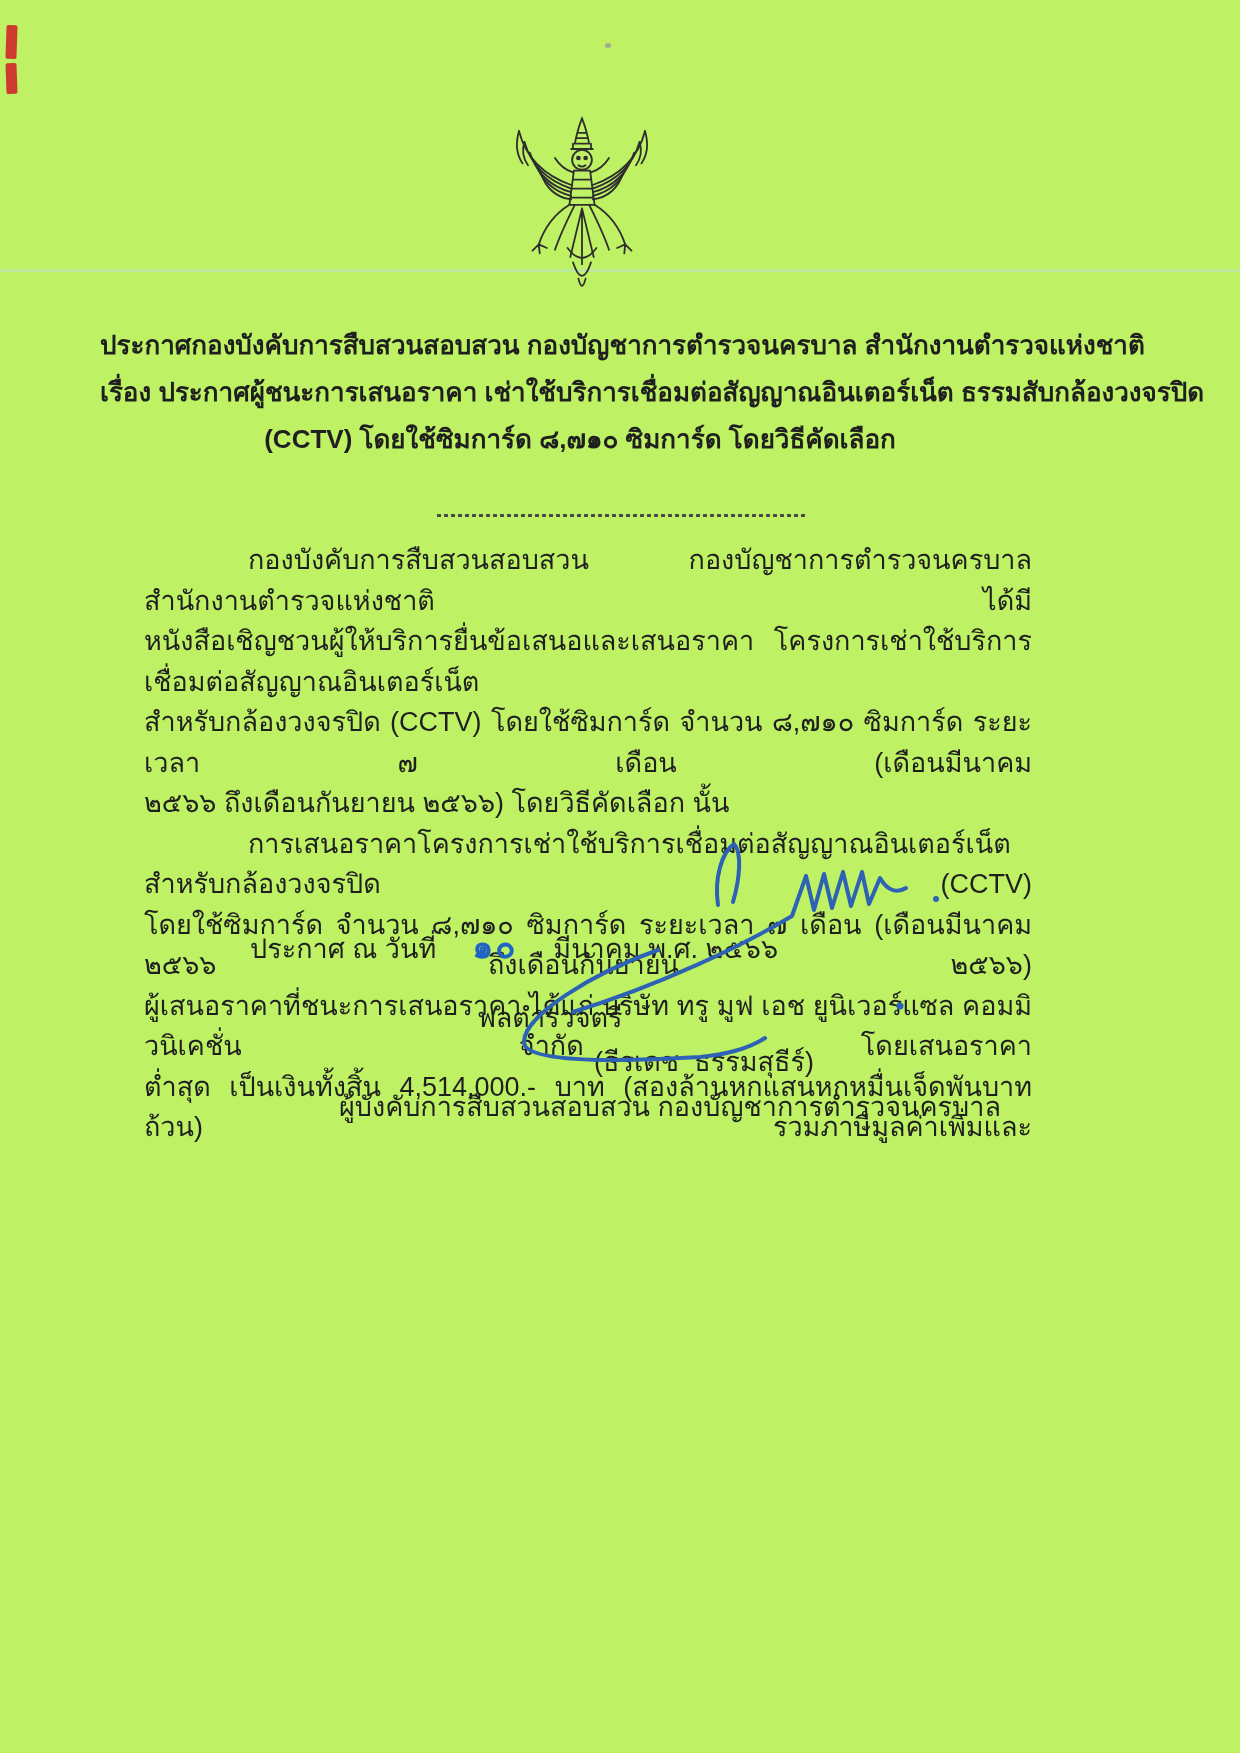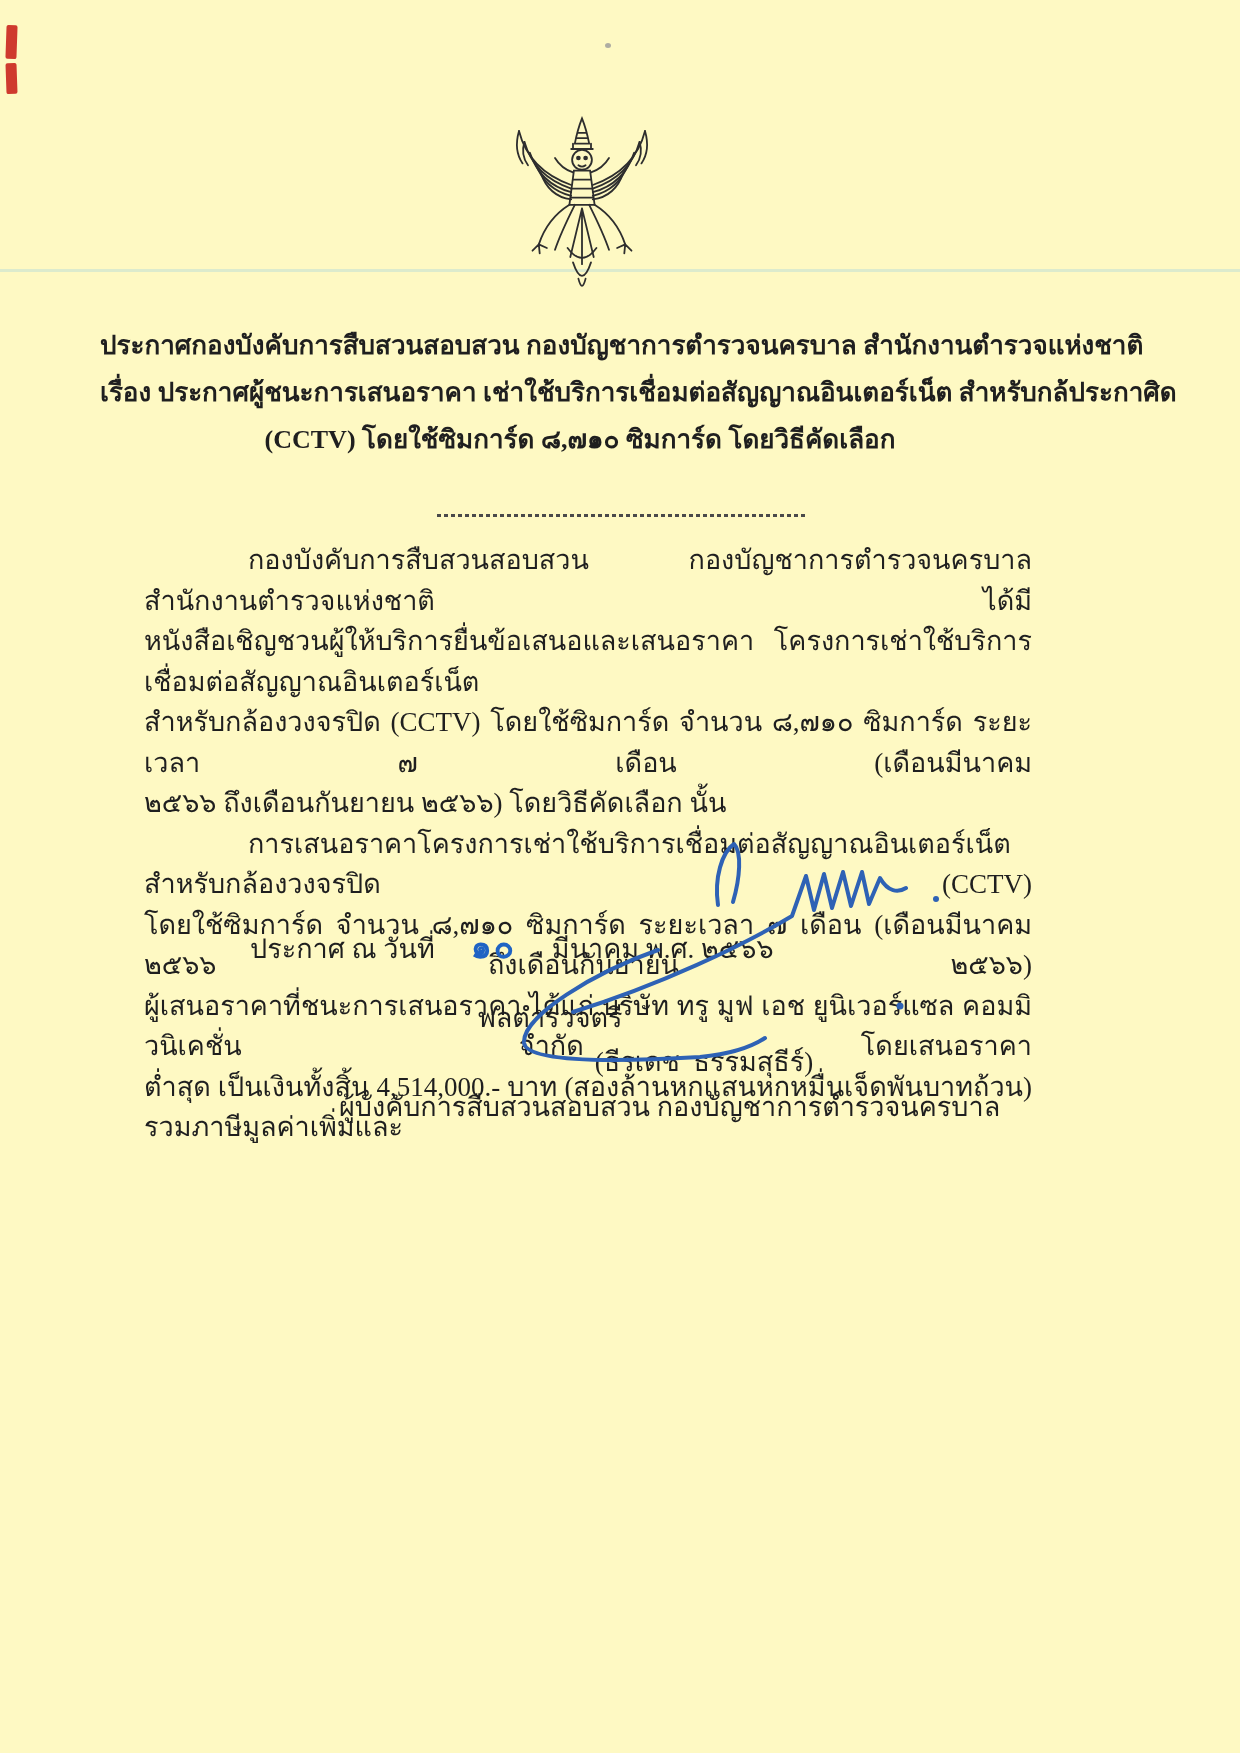--- a/index.html
+++ b/index.html
@@ -4,8 +4,8 @@
 <style>
   html,body{margin:0;padding:0;background:#ffffff;}
   .page{
-    position:relative;width:1240px;height:1753px;background:#fef9c3;overflow:hidden;
-    font-family:Liberation Serif, serif;color:#1f1f1f;
+    position:relative;width:1240px;height:1753px;background:#bef264;overflow:hidden;
+    font-family:Liberation Sans, sans-serif;color:#1f1f1f;
   }
   
   .red-mark{position:absolute;left:6px;width:11px;background:#cf3a2e;border-radius:2px;}

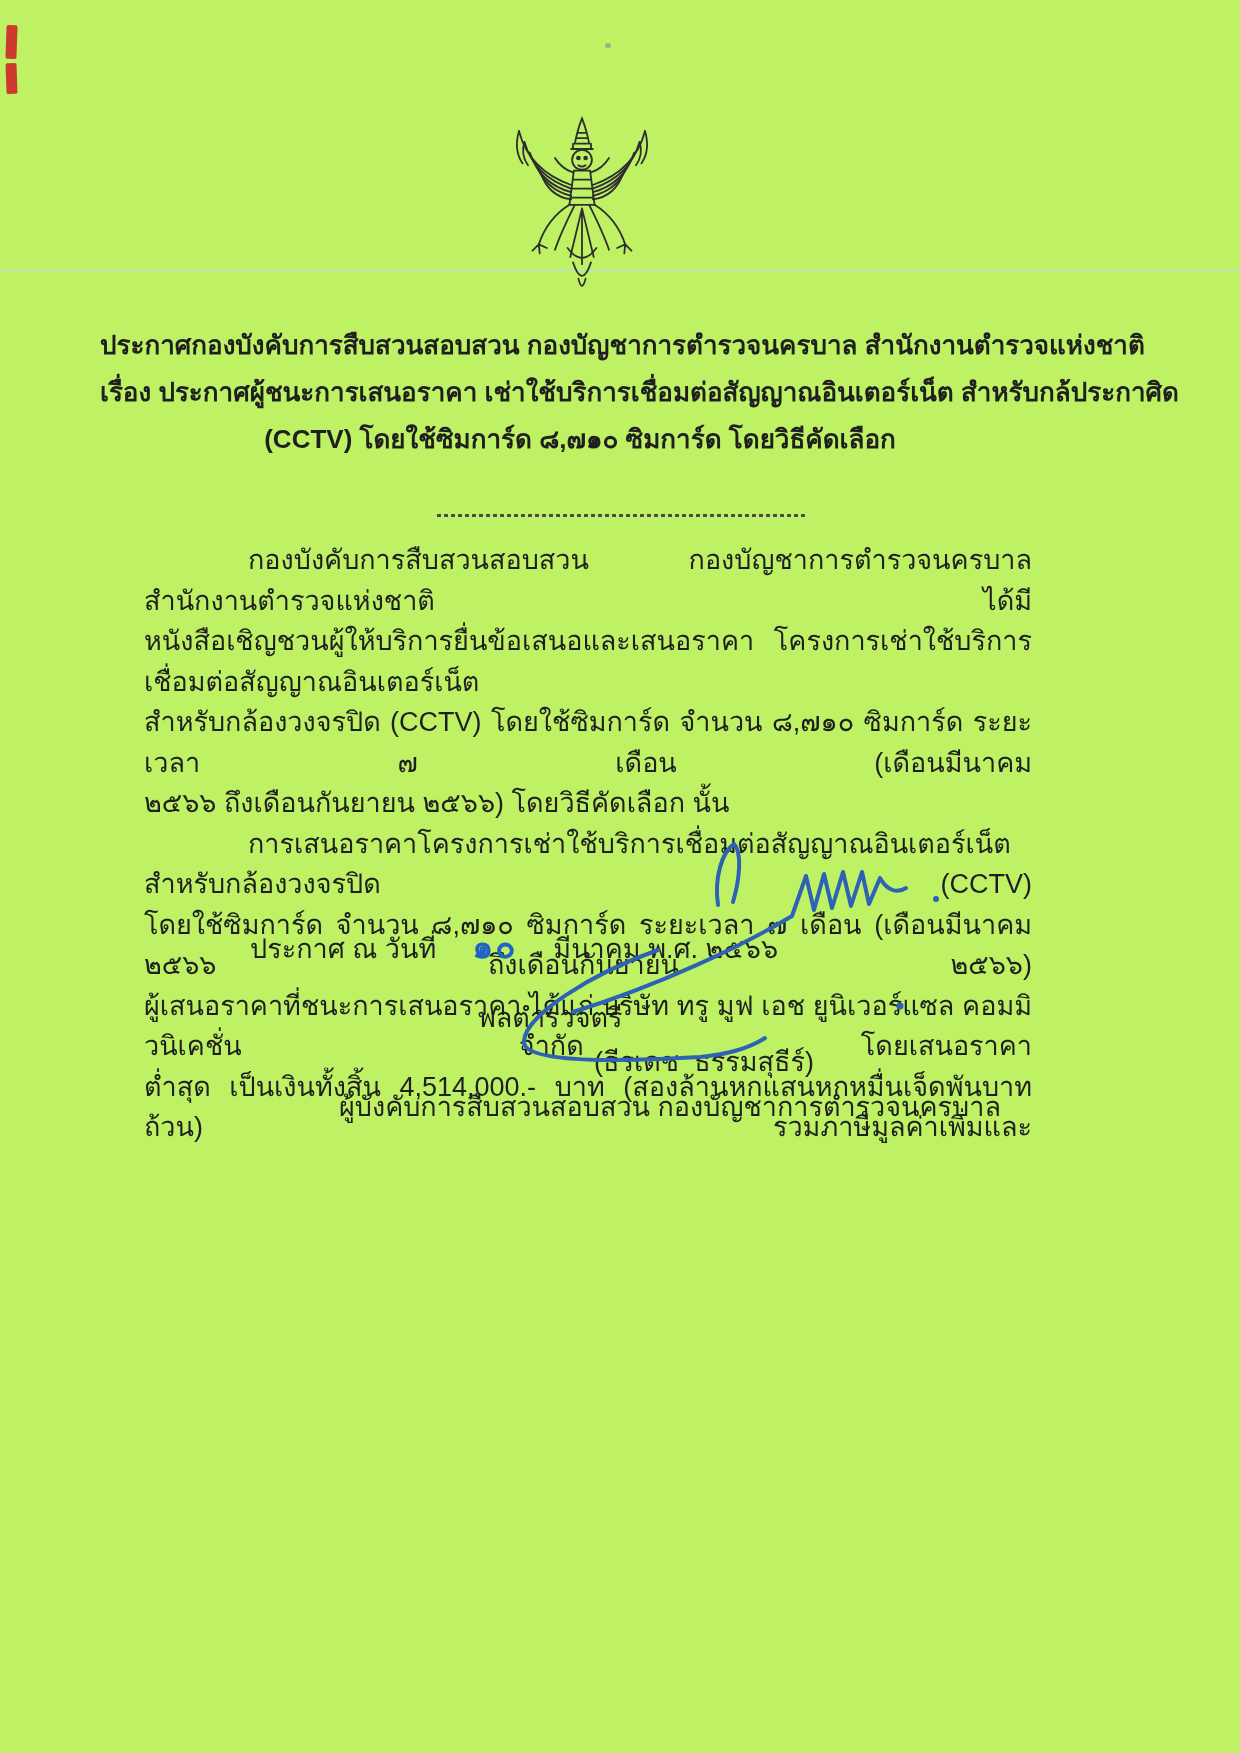--- a/index.html
+++ b/index.html
@@ -95,7 +95,7 @@
 
   <div class="title-block">
     <div class="title-line">ประกาศกองบังคับการสืบสวนสอบสวน กองบัญชาการตำรวจนครบาล สำนักงานตำรวจแห่งชาติ</div>
-    <div class="title-line">เรื่อง ประกาศผู้ชนะการเสนอราคา เช่าใช้บริการเชื่อมต่อสัญญาณอินเตอร์เน็ต สำหรับกล้ประกาศิด</div>
+    <div class="title-line">เรื่อง ประกาศผู้ชนะการเสนอราคา เช่าใช้บริการเชื่อมต่อสัญญาณอินเตอร์เน็ต ธรรมสับกล้องวงจรปิด</div>
     <div class="title-line">(CCTV) โดยใช้ซิมการ์ด ๘,๗๑๐ ซิมการ์ด โดยวิธีคัดเลือก</div>
   </div>
 

